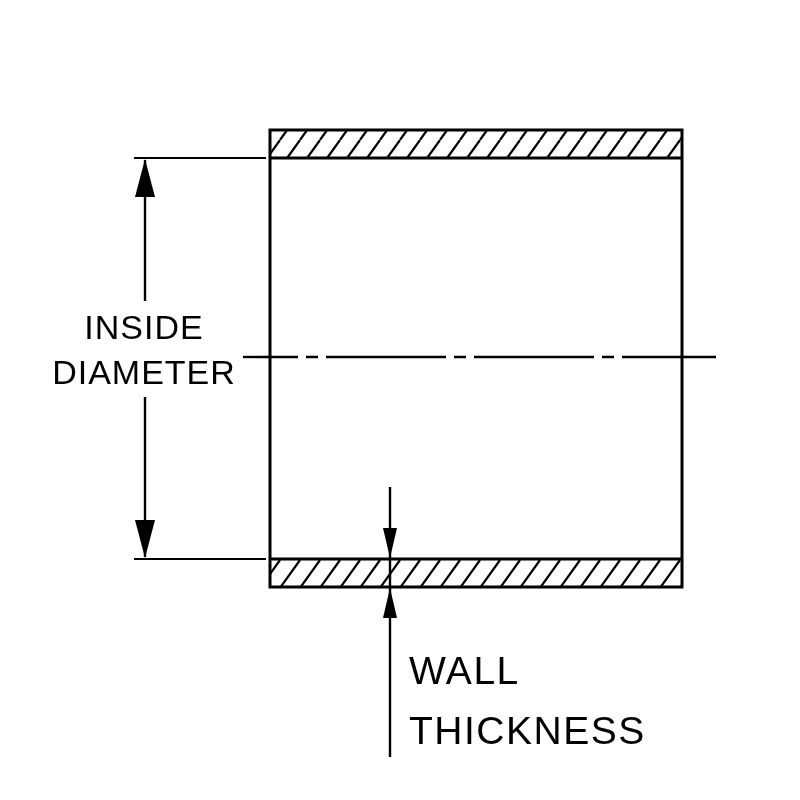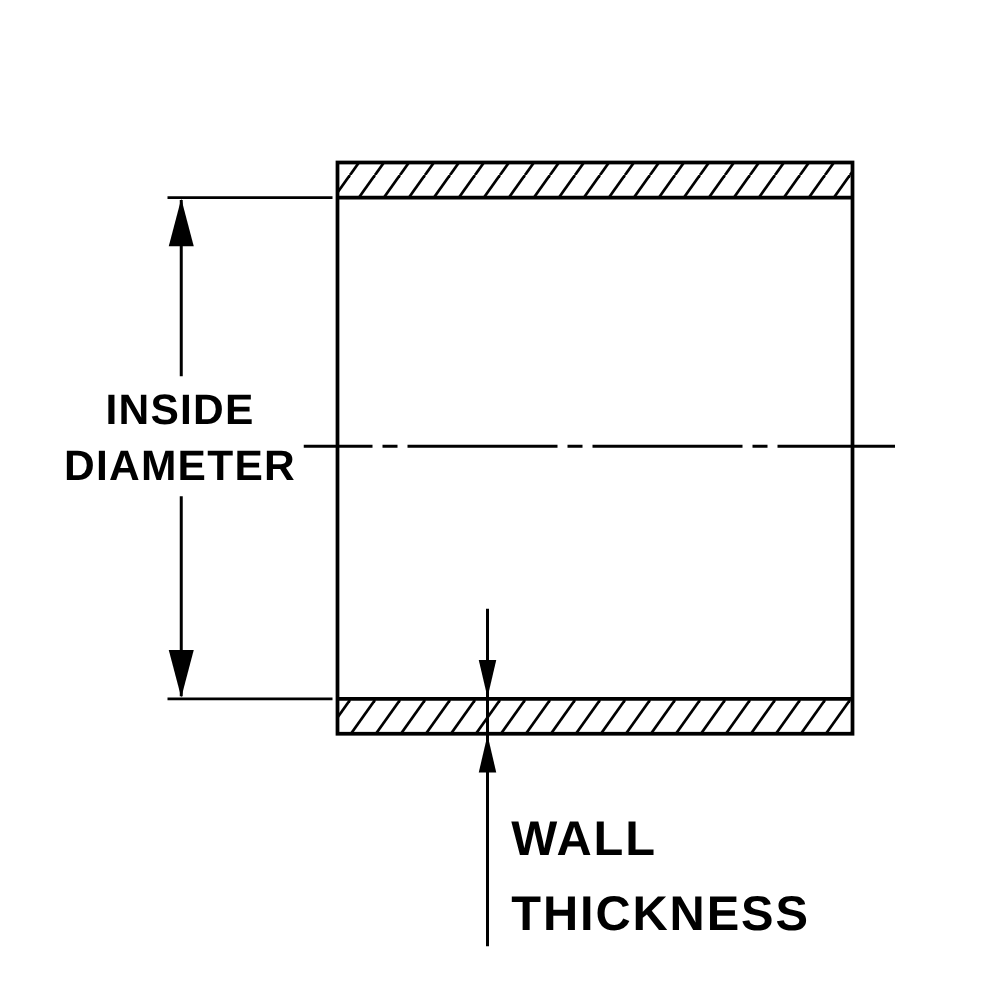--- a/index.html
+++ b/index.html
@@ -16,7 +16,6 @@
       height: 800px;
       background: #ffffff;
       overflow: hidden;
-      font-weight: bold;
     }
     svg { display: block; }
     text {

